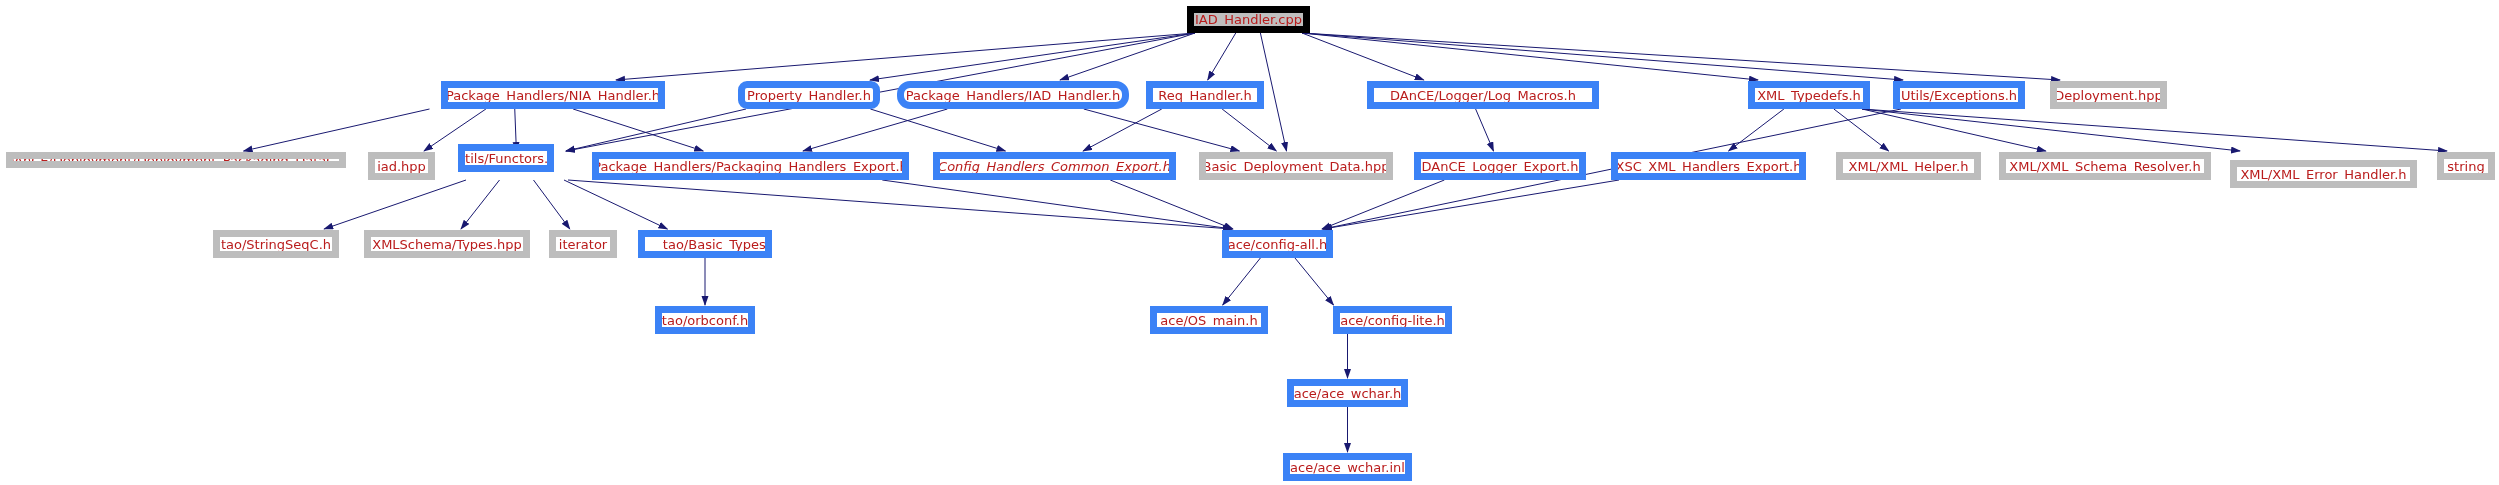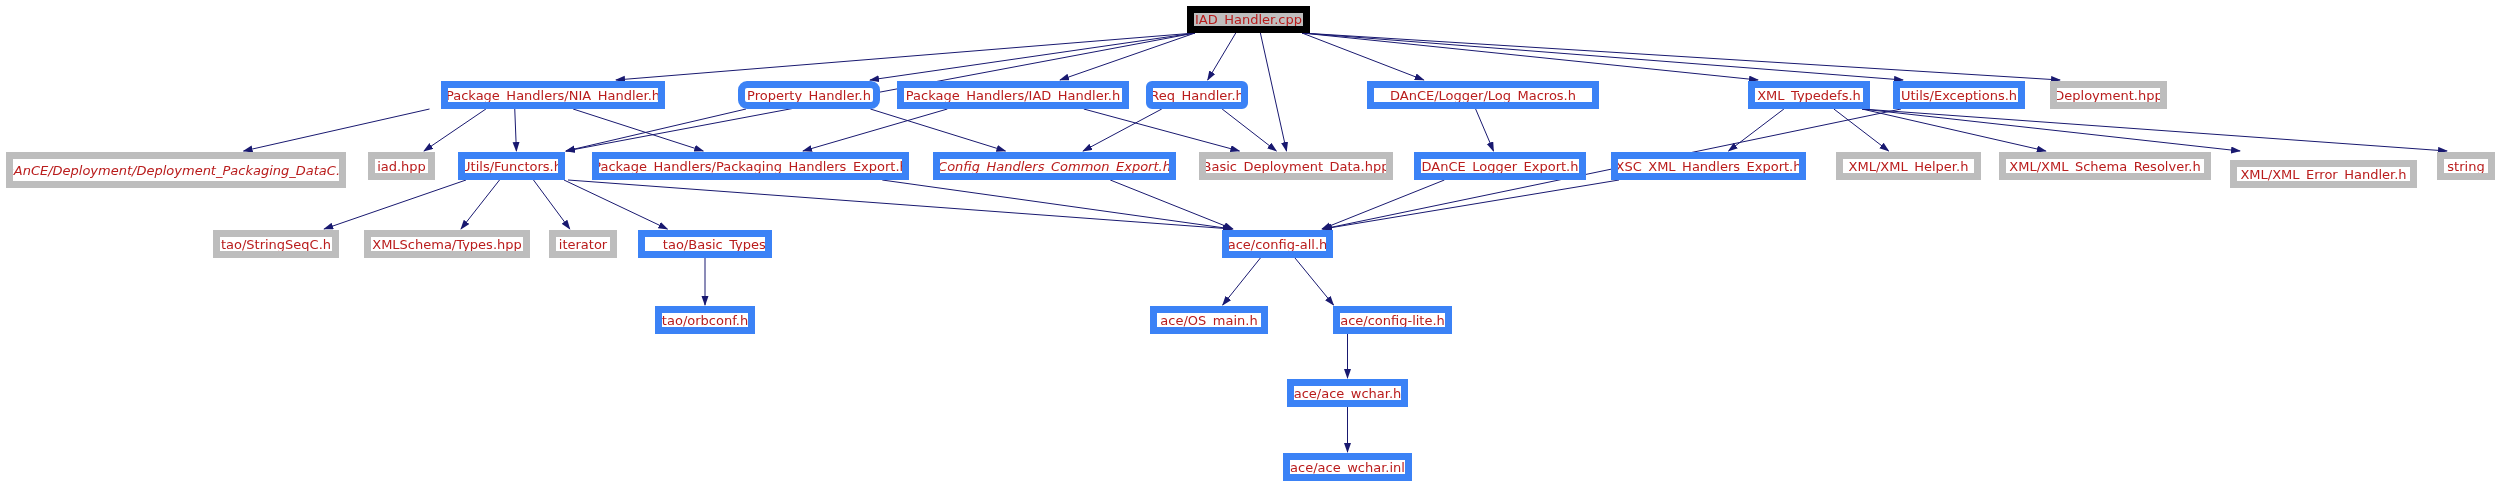--- a/index.html
+++ b/index.html
@@ -99,7 +99,7 @@
       <div class="node root" style="left: 1187px; top: 6px; width: 123px; height: 27px;">IAD_Handler.cpp</div>
       <div class="node" style="left: 402px; top: 81px; width: 224px; height: 28px; margin-left: 39px;">Package_Handlers/NIA_Handler.h</div>
       <div class="node" style="left: 738px; top: 81px; width: 142px; height: 28px; border-radius: 9px;">Property_Handler.h</div>
-      <div class="node" style="left: 897px; top: 81px; width: 232px; height: 28px;">Package_Handlers/IAD_Handler.h</div>
+      <div class="node" style="left: 897px; top: 81px; width: 232px; height: 28px; border-radius: 13px;">Package_Handlers/IAD_Handler.h</div>
       <div class="node" style="left: 1146px; top: 81px; width: 102px; height: 28px; border-radius: 6px;">Req_Handler.h</div>
       <div class="node" style="left: 1367px; top: 81px; width: 232px; height: 28px;">DAnCE/Logger/Log_Macros.h</div>
       <div class="node" style="left: 1748px; top: 81px; width: 122px; height: 28px;">XML_Typedefs.h</div>

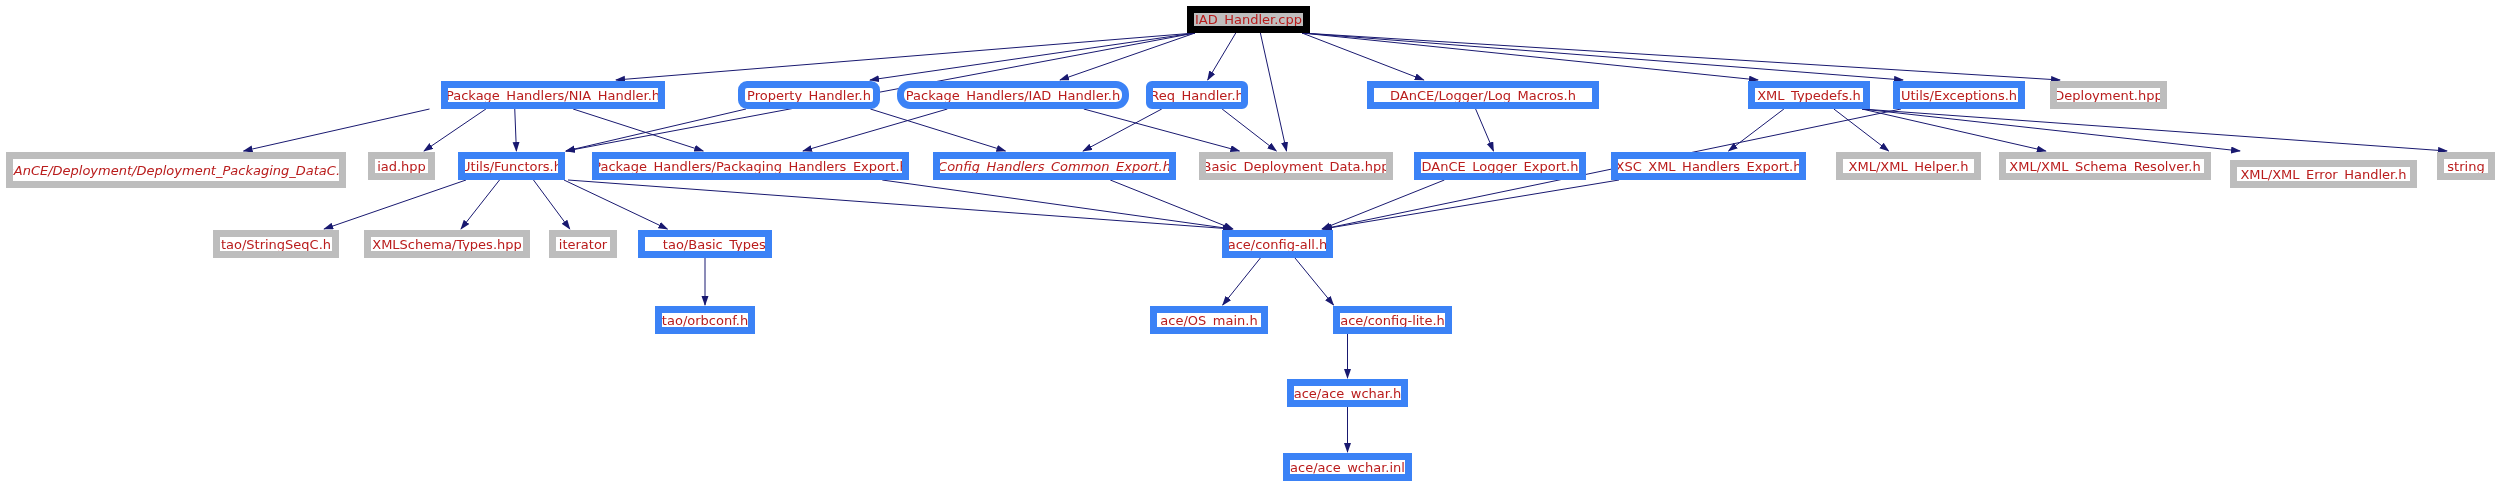--- a/index.html
+++ b/index.html
@@ -100,7 +100,7 @@
       <div class="node" style="left: 402px; top: 81px; width: 224px; height: 28px; margin-left: 39px;">Package_Handlers/NIA_Handler.h</div>
       <div class="node" style="left: 738px; top: 81px; width: 142px; height: 28px; border-radius: 9px;">Property_Handler.h</div>
       <div class="node" style="left: 897px; top: 81px; width: 232px; height: 28px; border-radius: 13px;">Package_Handlers/IAD_Handler.h</div>
-      <div class="node" style="left: 1146px; top: 81px; width: 102px; height: 28px; border-radius: 6px;">Req_Handler.h</div>
+      <div class="node" style="left: 1146px; top: 81px; width: 118px; height: 28px;">Req_Handler.h</div>
       <div class="node" style="left: 1367px; top: 81px; width: 232px; height: 28px;">DAnCE/Logger/Log_Macros.h</div>
       <div class="node" style="left: 1748px; top: 81px; width: 122px; height: 28px;">XML_Typedefs.h</div>
       <div class="node" style="left: 1893px; top: 81px; width: 132px; height: 28px;">Utils/Exceptions.h</div>

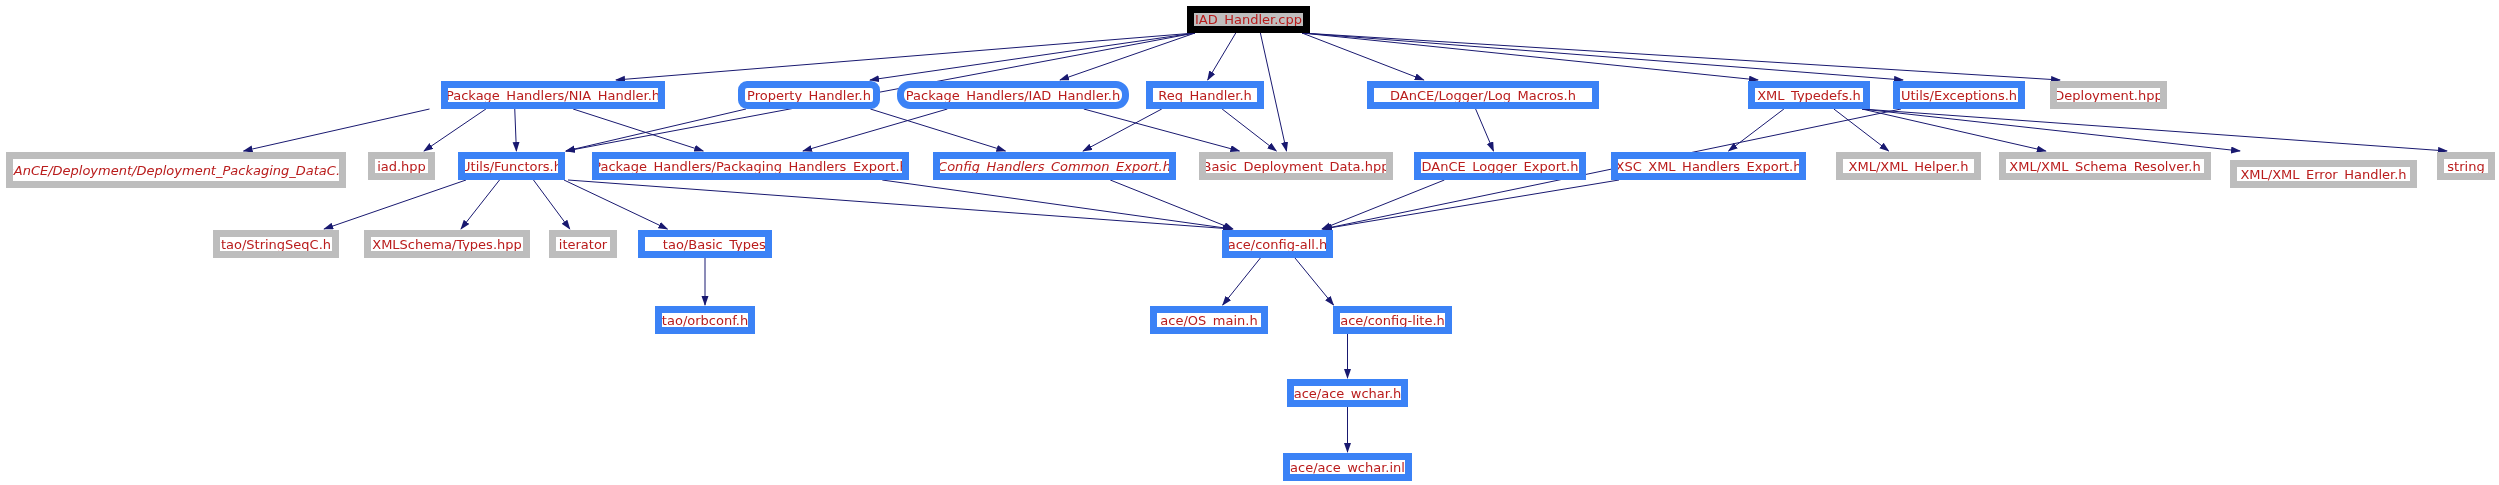--- a/index.html
+++ b/index.html
@@ -105,7 +105,7 @@
       <div class="node" style="left: 1748px; top: 81px; width: 122px; height: 28px;">XML_Typedefs.h</div>
       <div class="node" style="left: 1893px; top: 81px; width: 132px; height: 28px;">Utils/Exceptions.h</div>
       <div class="node unlinked" style="left: 2050px; top: 81px; width: 117px; height: 28px;">Deployment.hpp</div>
-      <div class="node unlinked" style="left: 6px; top: 152px; width: 340px; height: 36px; font-style: italic;">DAnCE/Deployment/Deployment_Packaging_DataC.h</div>
+      <div class="node unlinked" style="left: 6px; top: 152px; width: 340px; height: 16px;">DAnCE/Deployment/Deployment_Packaging_DataC.h</div>
       <div class="node unlinked" style="left: 368px; top: 152px; width: 67px; height: 28px;">iad.hpp</div>
       <div class="node" style="left: 458px; top: 152px; width: 107px; height: 28px;">Utils/Functors.h</div>
       <div class="node" style="left: 592px; top: 152px; width: 317px; height: 28px;">Package_Handlers/Packaging_Handlers_Export.h</div>

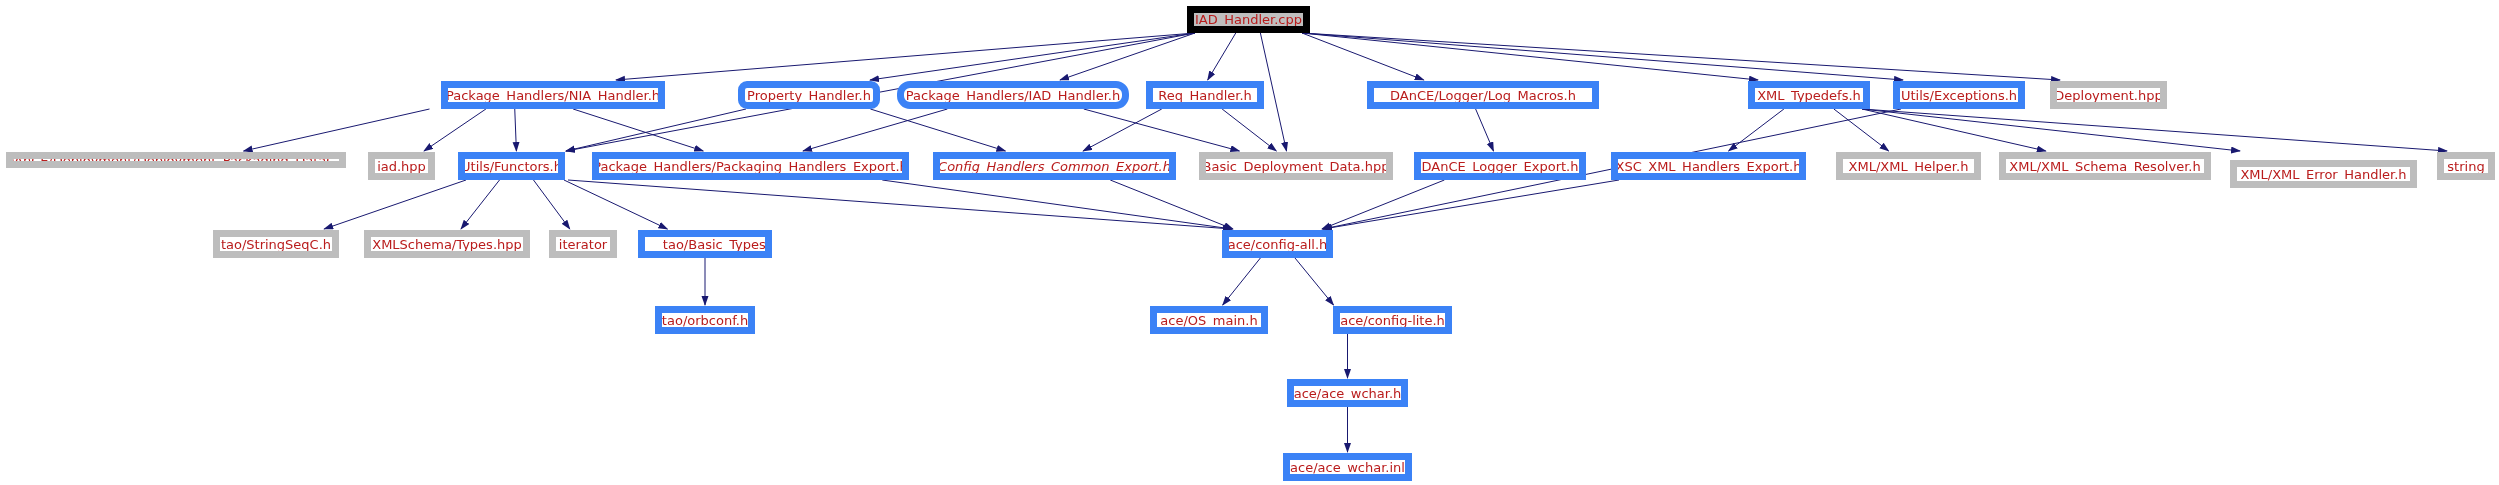--- a/index.html
+++ b/index.html
@@ -107,7 +107,7 @@
       <div class="node unlinked" style="left: 2050px; top: 81px; width: 117px; height: 28px;">Deployment.hpp</div>
       <div class="node unlinked" style="left: 6px; top: 152px; width: 340px; height: 16px;">DAnCE/Deployment/Deployment_Packaging_DataC.h</div>
       <div class="node unlinked" style="left: 368px; top: 152px; width: 67px; height: 28px;">iad.hpp</div>
-      <div class="node" style="left: 458px; top: 152px; width: 107px; height: 28px;">Utils/Functors.h</div>
+      <div class="node" style="left: 458px; top: 144px; width: 96px; height: 28px;">Utils/Functors.h</div>
       <div class="node" style="left: 592px; top: 152px; width: 317px; height: 28px;">Package_Handlers/Packaging_Handlers_Export.h</div>
       <div class="node" style="left: 933px; top: 152px; width: 243px; height: 28px; font-style: italic;">Config_Handlers_Common_Export.h</div>
       <div class="node unlinked" style="left: 1199px; top: 152px; width: 194px; height: 28px;">Basic_Deployment_Data.hpp</div>

